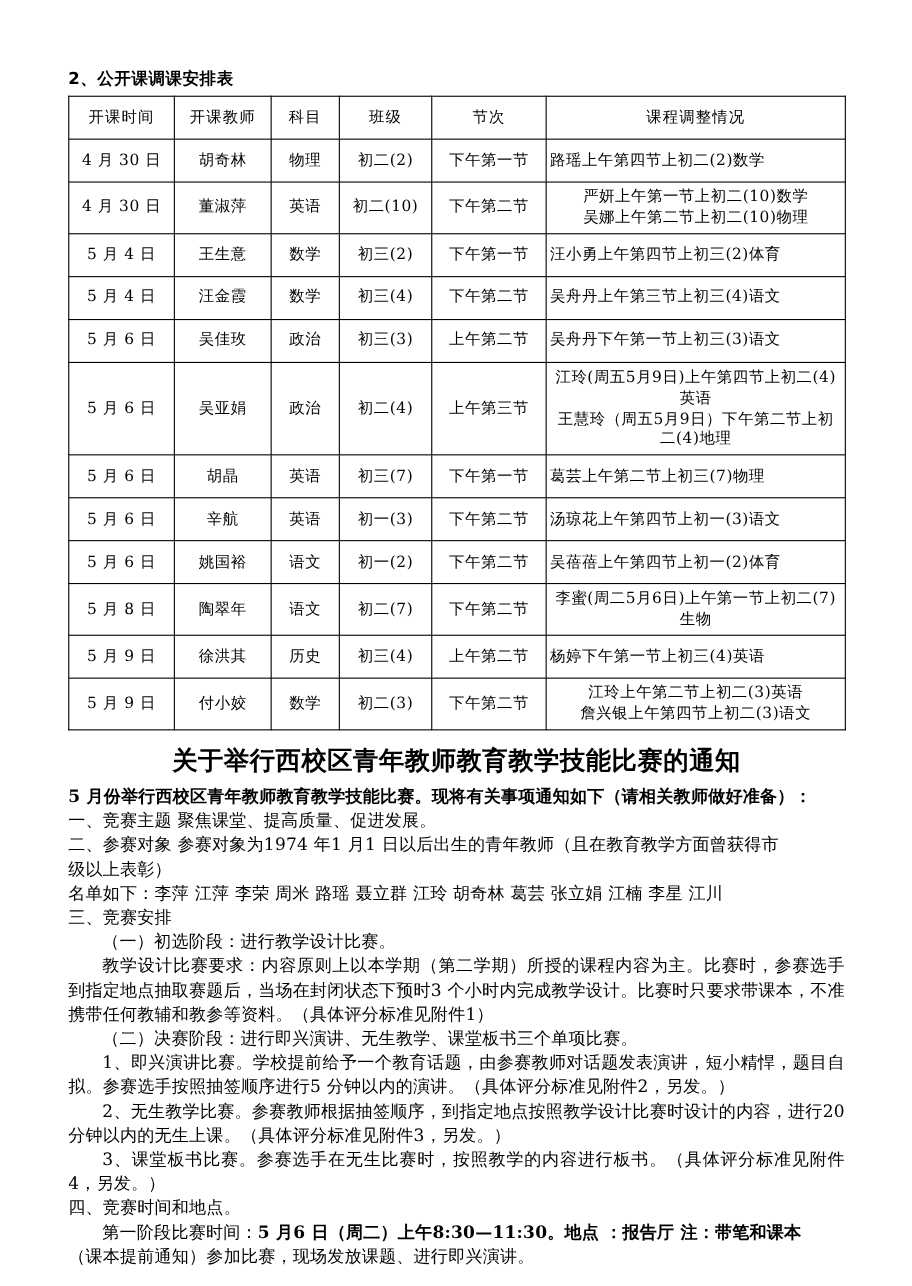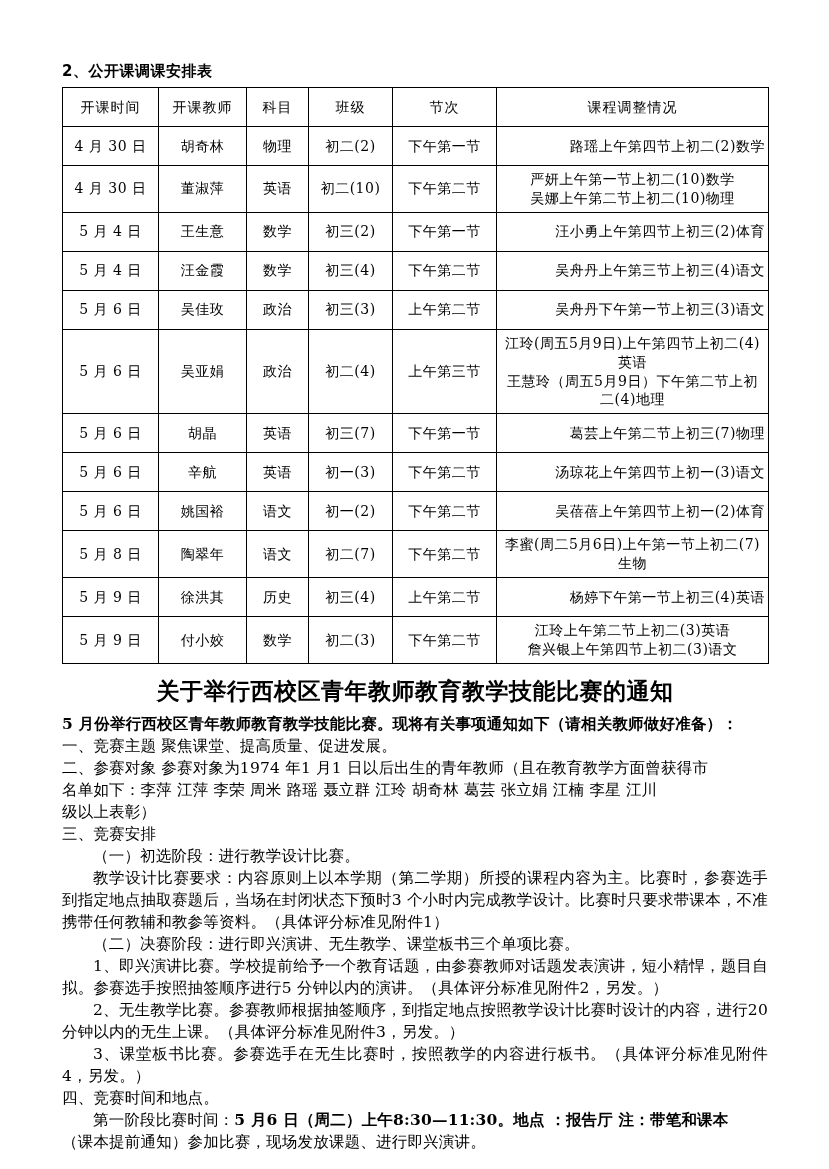--- a/index.html
+++ b/index.html
@@ -64,7 +64,7 @@
     letter-spacing: 0;
   }
   td.note.center {
-    text-align: right;
+    text-align: left;
   }
   .col1 { width: 96px; }
   .col2 { width: 88px; }

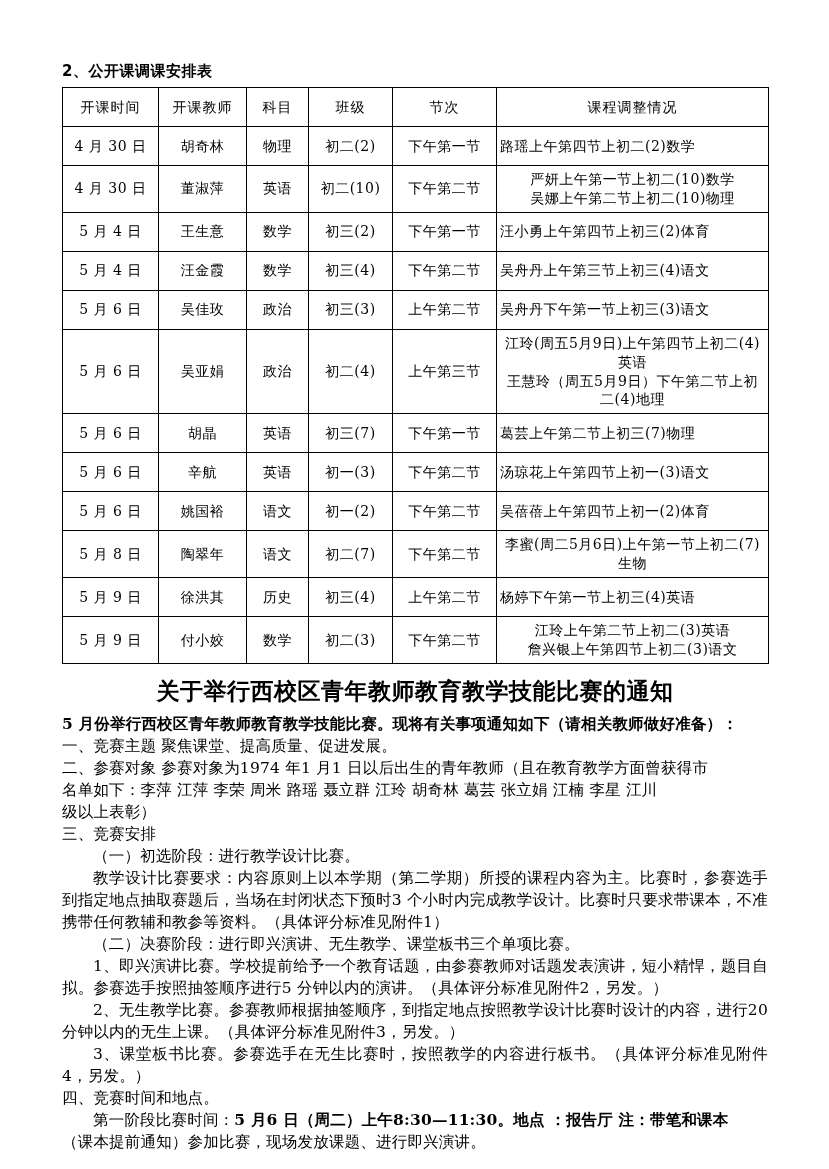--- a/index.html
+++ b/index.html
@@ -229,8 +229,8 @@
       <p class="nm bold">5 月份举行西校区青年教师教育教学技能比赛。现将有关事项通知如下（请相关教师做好准备）：</p>
       <p class="nm">一、竞赛主题  聚焦课堂、提高质量、促进发展。</p>
       <p class="nm">二、参赛对象  参赛对象为1974 年1 月1 日以后出生的青年教师（且在教育教学方面曾获得市</p>
+      <p class="nm">级以上表彰）</p>
       <p class="nm">名单如下：李萍  江萍  李荣   周米  路瑶  聂立群  江玲  胡奇林  葛芸  张立娟  江楠  李星  江川</p>
-      <p class="nm">级以上表彰）</p>
       <p class="nm">三、竞赛安排</p>
       <p class="nm indent2">（一）初选阶段：进行教学设计比赛。</p>
       <p class="nm indent2">教学设计比赛要求：内容原则上以本学期（第二学期）所授的课程内容为主。比赛时，参赛选手到指定地点抽取赛题后，当场在封闭状态下预时3 个小时内完成教学设计。比赛时只要求带课本，不准携带任何教辅和教参等资料。（具体评分标准见附件1）</p>

